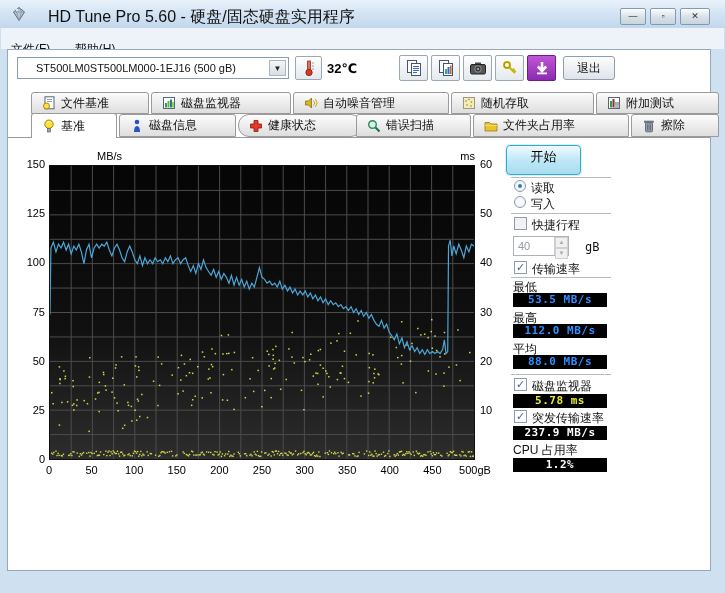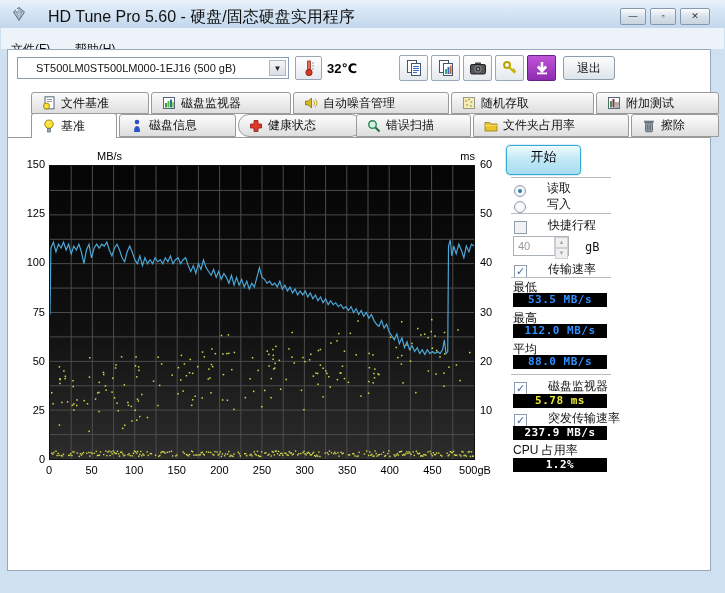--- a/index.html
+++ b/index.html
@@ -49,7 +49,7 @@
     background:linear-gradient(180deg,#f0fbff,#bfe7f5 50%,#a8ddf0);font-size:13px;text-align:center;line-height:21px;color:#000;
     box-shadow:0 0 0 1px #d8eef8;}
   .hsep{position:absolute;left:503px;width:100px;height:1px;background:#b4bcc4;}
-  .ctl-row{position:absolute;left:506px;display:flex;align-items:flex-end;gap:21px;font-size:12px;color:#111;}
+  .ctl-row{position:absolute;left:506px;display:flex;align-items:flex-start;gap:5px;font-size:12px;color:#111;}
   .radio{width:12px;height:12px;border-radius:50%;border:1px solid #8e9cae;background:radial-gradient(#fff,#e8eef4);position:relative;}
   .radio.sel::after{content:"";position:absolute;left:3px;top:3px;width:4px;height:4px;border-radius:50%;background:#2f7fae;}
   .checkbox{width:13px;height:13px;border:1px solid #8e9cae;background:#fff;position:relative;font-size:11px;

